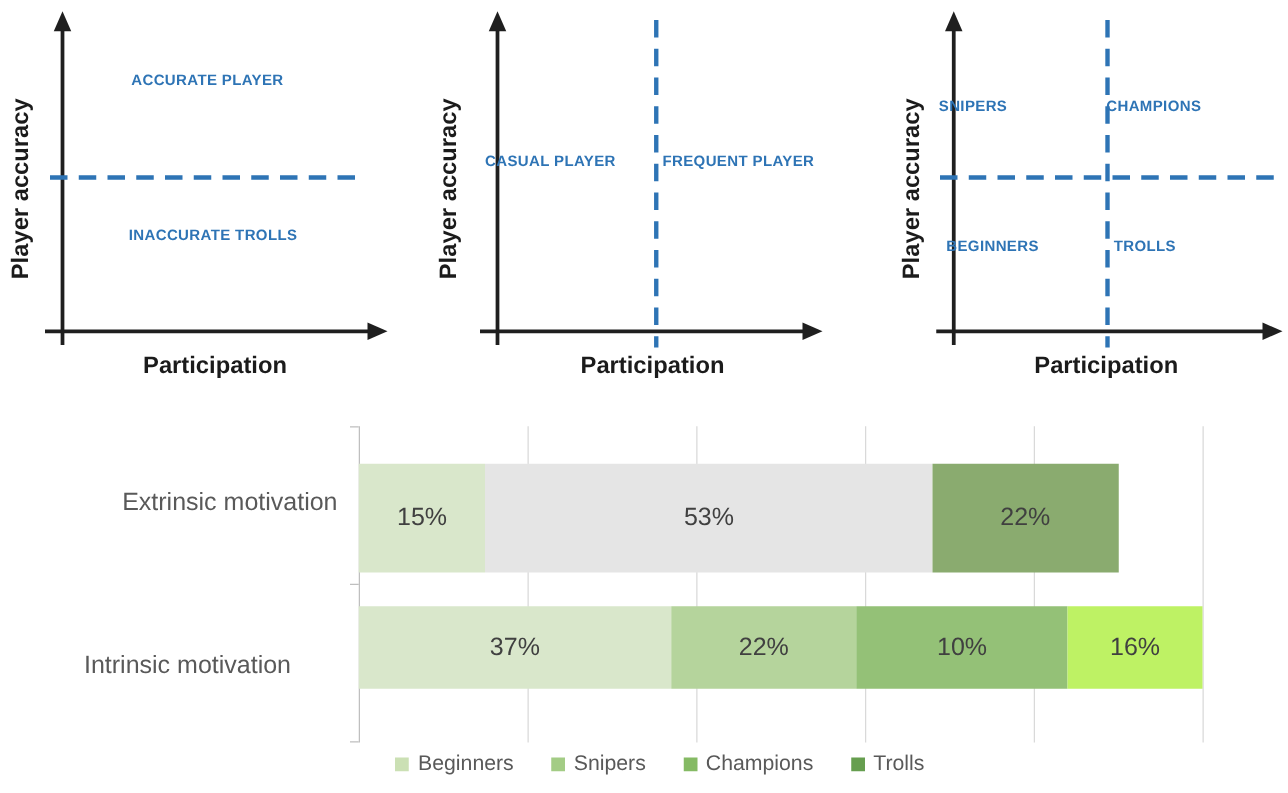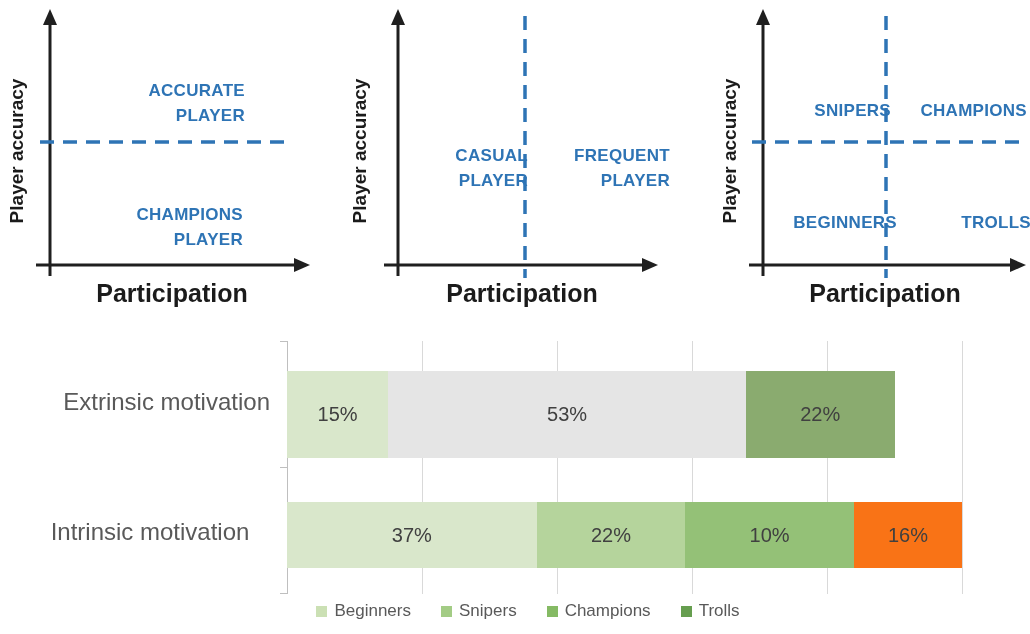--- a/index.html
+++ b/index.html
@@ -10,8 +10,8 @@
   .diagram{position:absolute;top:0;height:320px;}
   .diagram svg{position:absolute;left:0;top:0;}
   .qlabel{
-    position:absolute;text-align:right;color:#2E74B5;
-    font-size:17px;font-weight:600;line-height:25px;letter-spacing:.3px;margin-top:26px;
+    position:absolute;text-align:left;color:#2E74B5;
+    font-size:12px;font-weight:600;line-height:25px;letter-spacing:.3px;
   }
   .qlabel.single{line-height:20px;}
   .xlab{

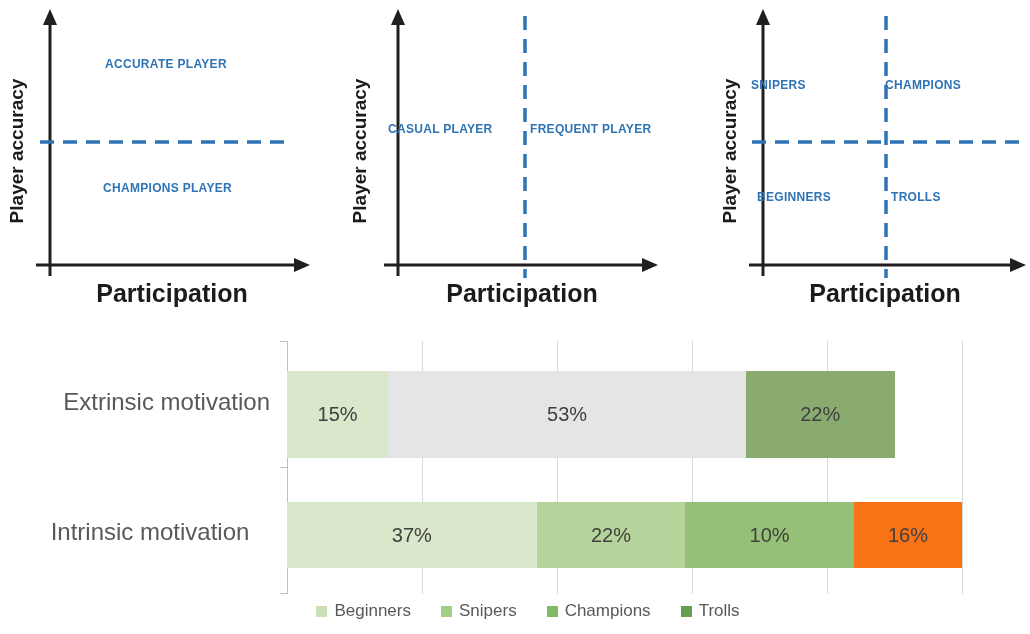--- a/index.html
+++ b/index.html
@@ -60,7 +60,7 @@
     </svg>
     <div class="ylab" style="left:-83px;top:141px;">Player accuracy</div>
     <div class="qlabel" style="left:105px;top:52px;width:140px;">ACCURATE PLAYER</div>
-    <div class="qlabel" style="left:103px;top:176px;width:140px;">CHAMPIONS PLAYER</div>
+    <div class="qlabel" style="left:103px;top:176px;width:140px;">INACCURATE TROLLS</div>
     <div class="xlab" style="left:92px;top:283px;width:160px;">Participation</div>
   </div>
 

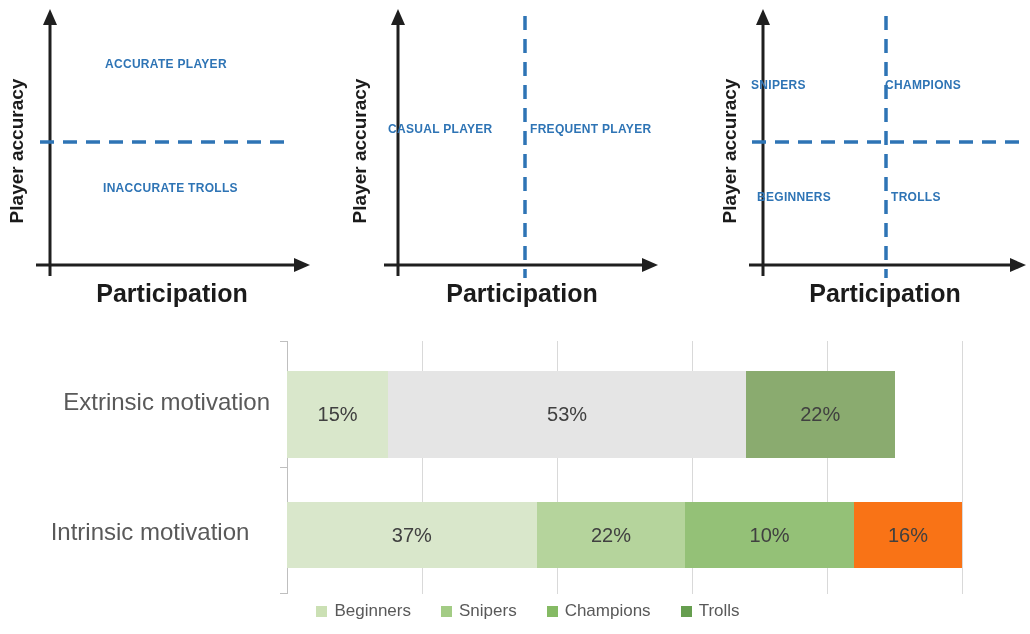--- a/index.html
+++ b/index.html
@@ -16,7 +16,7 @@
   .qlabel.single{line-height:20px;}
   .xlab{
     position:absolute;text-align:center;color:#1b1b1b;
-    font-size:25px;font-weight:600;line-height:20px;
+    font-size:19px;font-weight:600;line-height:20px;
   }
   .ylab{
     position:absolute;text-align:center;color:#1b1b1b;

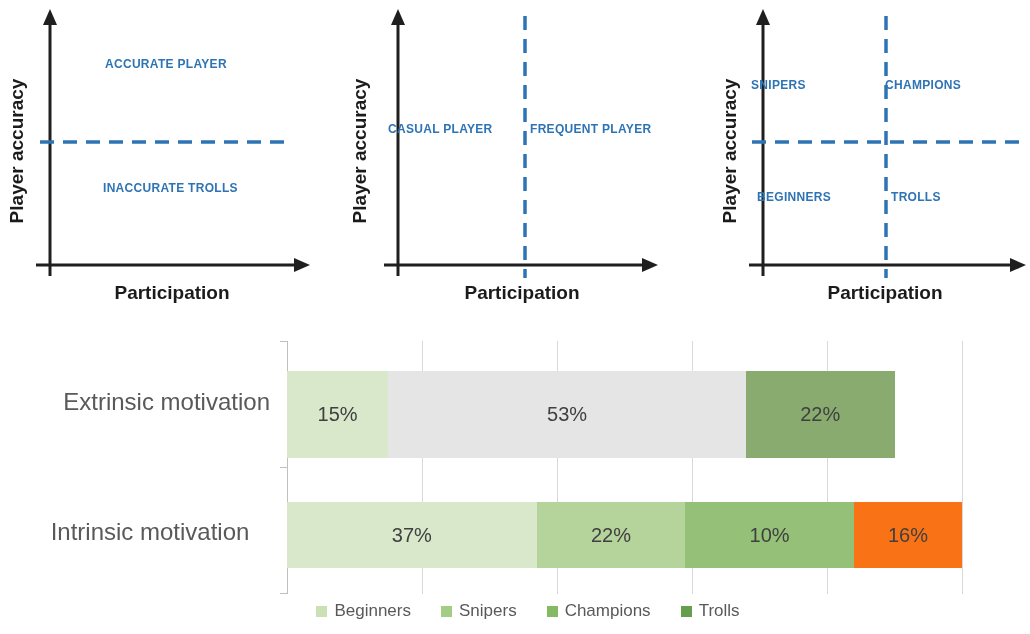--- a/index.html
+++ b/index.html
@@ -35,7 +35,7 @@
   }
   .cat-label{
     position:absolute;left:30px;width:240px;text-align:right;
-    font-size:24px;color:#595959;line-height:24px;
+    font-size:20px;color:#595959;line-height:24px;
   }
   .legend{
     position:absolute;left:150px;top:601px;width:756px;

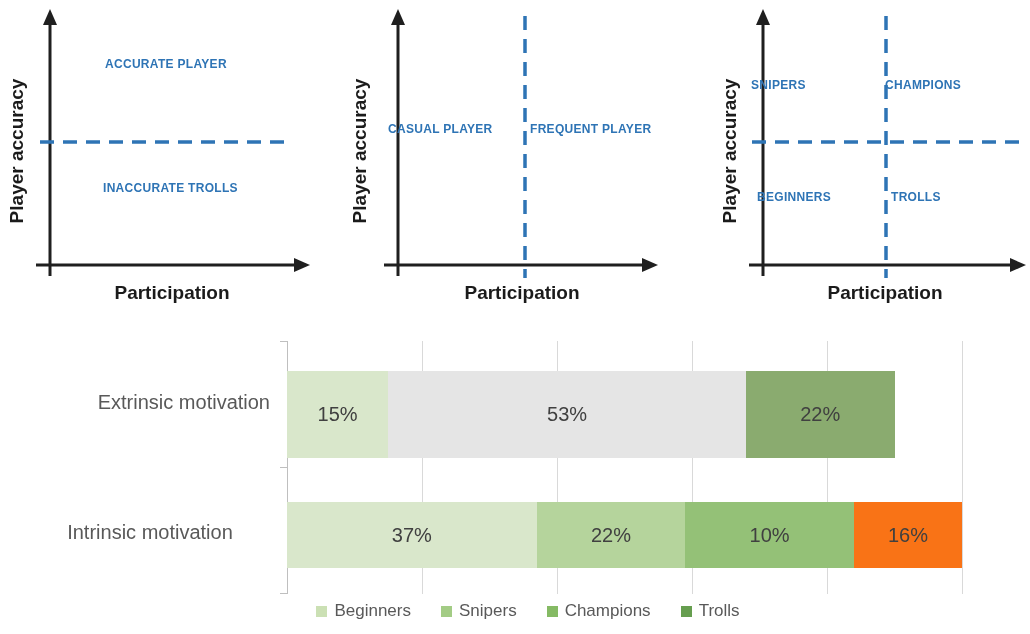--- a/index.html
+++ b/index.html
@@ -120,7 +120,7 @@
             <span>22%</span>
           </div>
         </div>
-      <div class="bar-row" style="top:149px;height:66px;border-radius:29px;">
+      <div class="bar-row" style="top:132px;height:66px;border-radius:29px;">
           <div class="seg" style="width: 37%; background: rgb(217, 231, 203);">
             <span>37%</span>
           </div>

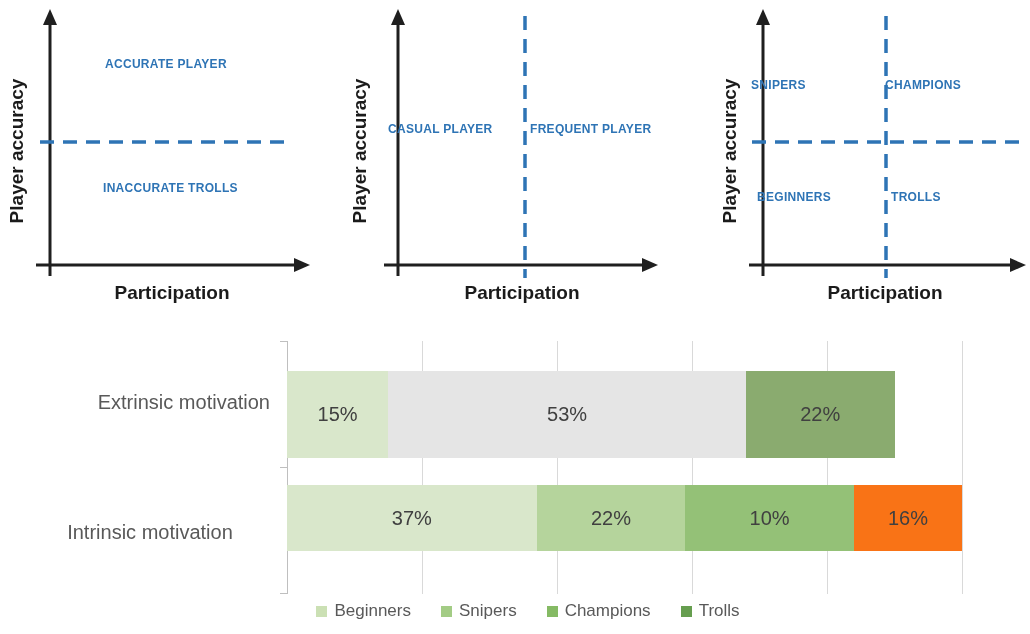--- a/index.html
+++ b/index.html
@@ -130,7 +130,7 @@
           <div class="seg" style="width: 25%; background: rgb(148, 193, 119);">
             <span>10%</span>
           </div>
-          <div class="seg" style="width: 16%; background: #f97316;">
+          <div class="seg" style="width: 16%; background: #bef264;">
             <span>16%</span>
           </div>
         </div>

